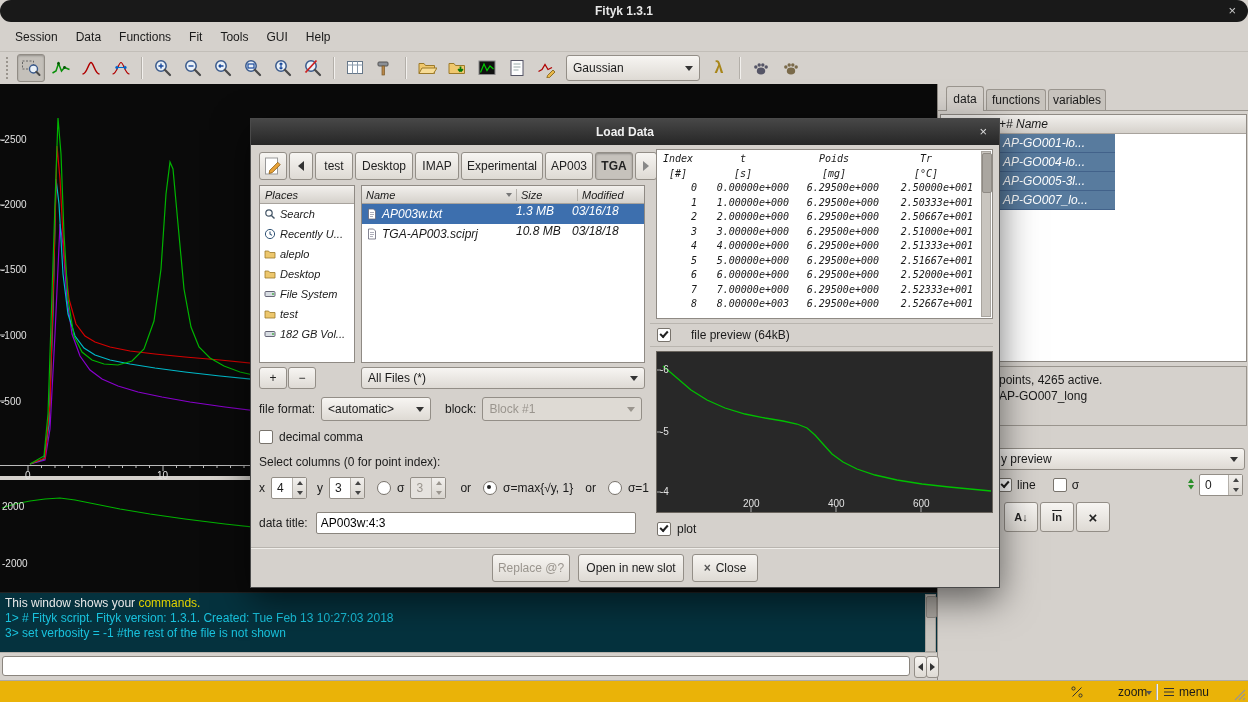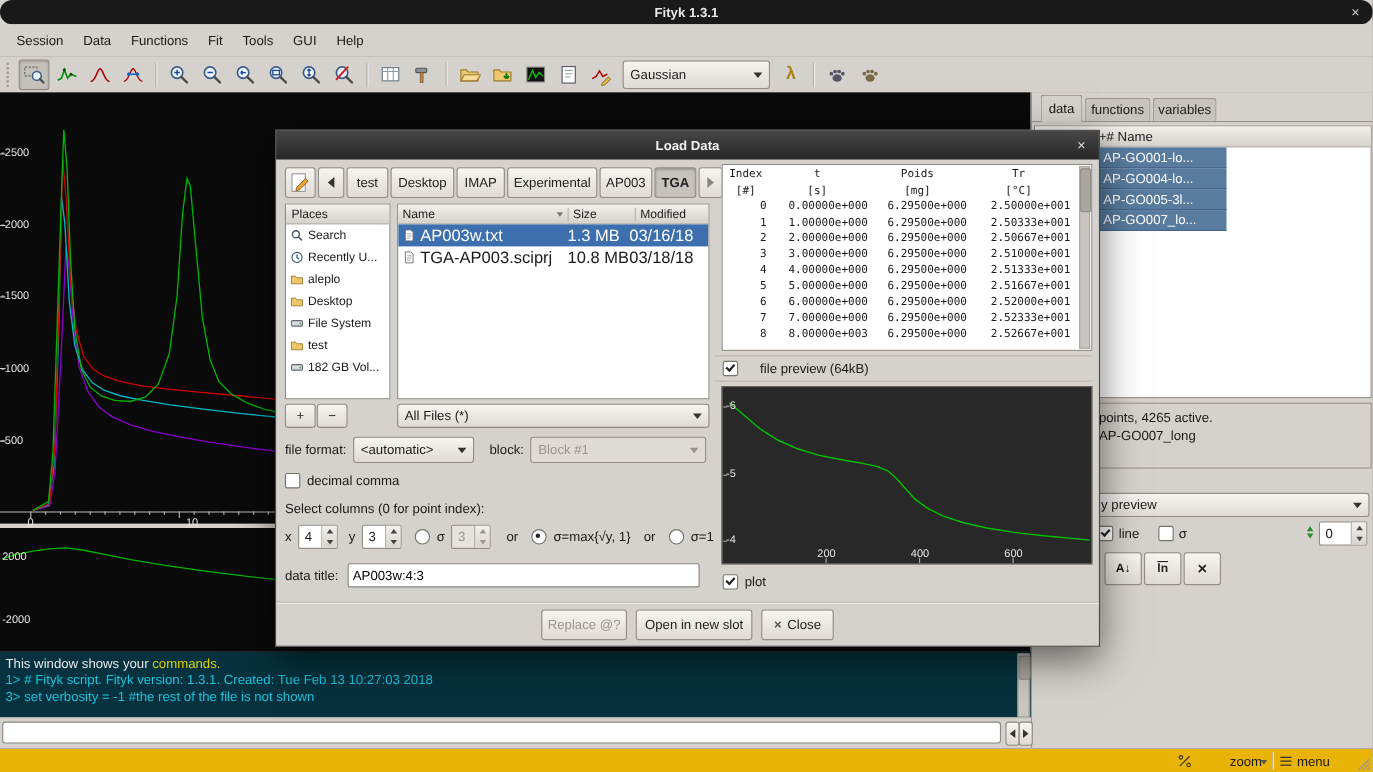--- a/index.html
+++ b/index.html
@@ -43,7 +43,7 @@
   .tri-down{width:0;height:0;border-left:3px solid transparent;border-right:3px solid transparent;border-top:4px solid #444;}
   .tri-left{width:0;height:0;border-top:5px solid transparent;border-bottom:5px solid transparent;border-right:6px solid #333;}
   .tri-right{width:0;height:0;border-top:5px solid transparent;border-bottom:5px solid transparent;border-left:6px solid #333;}
-  .white-panel{background:#fff;border:1px solid #8f8a84;box-sizing:border-box;}
+  .white-panel{background:#fff;border:1px solid #8f8a84;box-sizing:border-box;font-style:italic;}
   .list-hdr{background:linear-gradient(#f2f0ed,#d5d1cb);border-bottom:1px solid #a8a39d;display:flex;align-items:center;}
   
   .plot-area{background:#0a0a0a;}

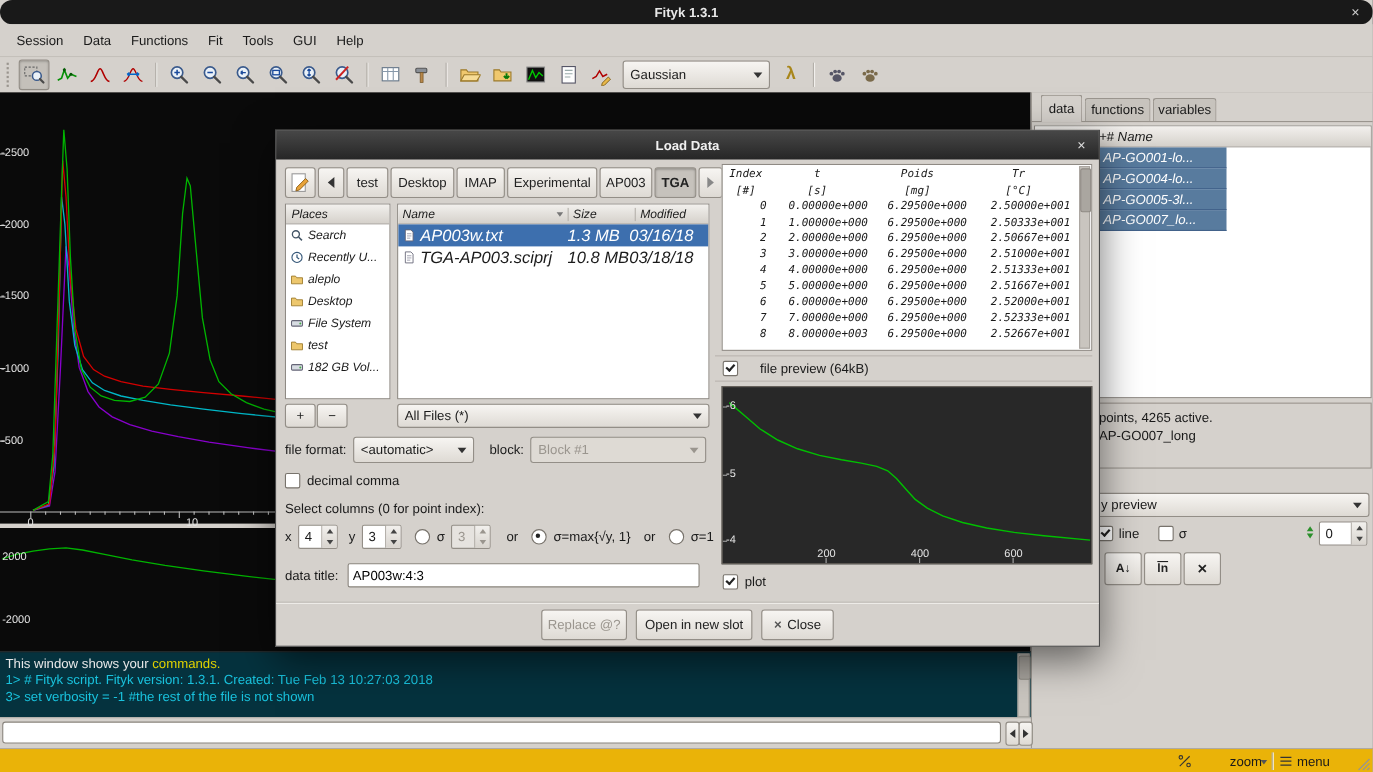--- a/index.html
+++ b/index.html
@@ -76,7 +76,7 @@
   .pch{text-align:center !important;}
   .place-item{display:flex;align-items:center;gap:4px;height:20px;padding-left:4px;white-space:nowrap;overflow:hidden;font-size:11px;}
   .place-item svg{flex:none;}
-  .frow{display:flex;align-items:center;height:20px;font-size:15px;}
+  .frow{display:flex;height:20px;font-size:12px;}
   .frow .fc1{width:154px;display:flex;align-items:center;gap:4px;padding-left:4px;box-sizing:border-box;overflow:hidden;}
   .frow .fc2{width:56px;}
   .frow .fc3{width:70px;}

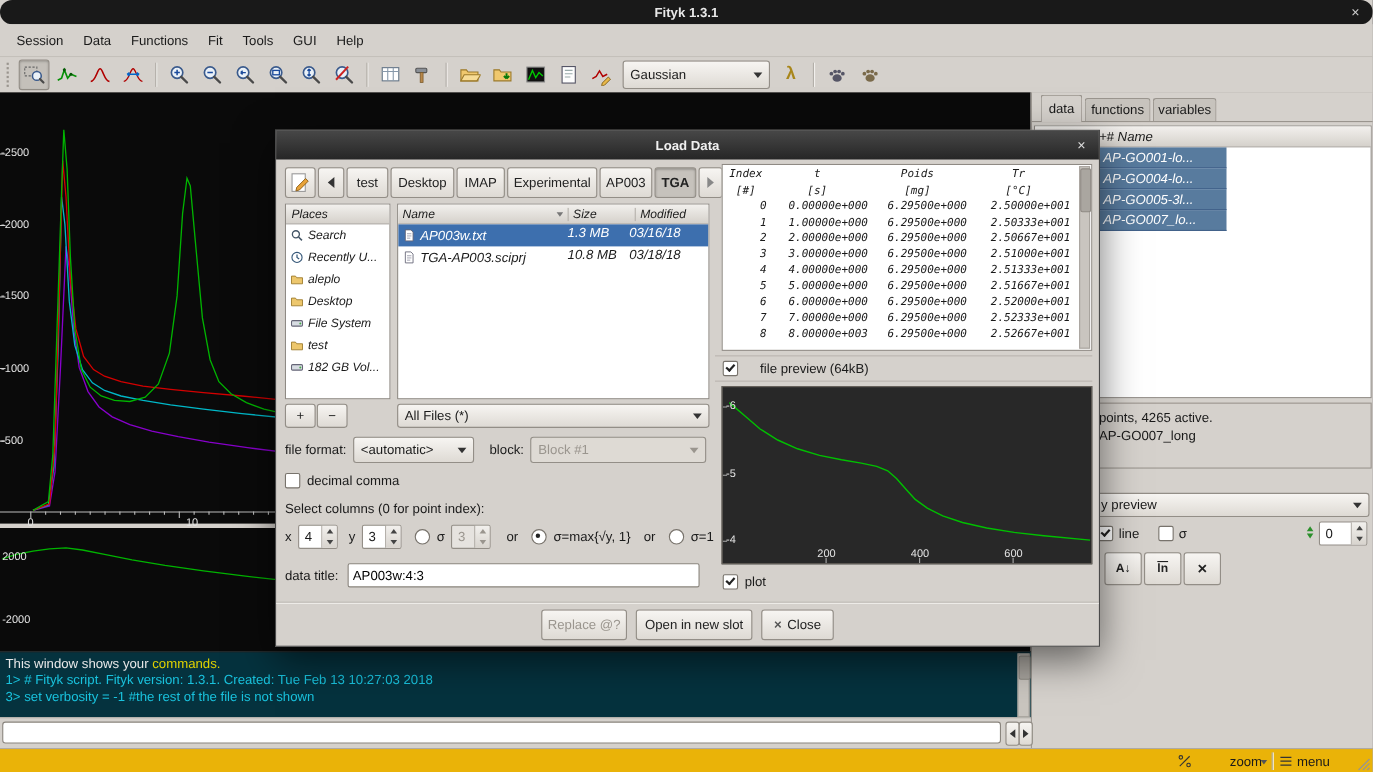--- a/index.html
+++ b/index.html
@@ -266,7 +266,7 @@
     <span class="ticklabel" style="left:1px;top:246px;">-1000</span>
     <span class="ticklabel" style="left:1px;top:312px;">-500</span>
     <span class="ticklabel" style="left:25px;top:386px;">0</span>
-    <span class="ticklabel" style="left:169px;top:386px;">10</span>
+    <span class="ticklabel" style="left:157px;top:386px;">10</span>
     <span class="ticklabel" style="left:2px;top:417px;">2000</span>
     <span class="ticklabel" style="left:2px;top:474px;">-2000</span>
   </div>

